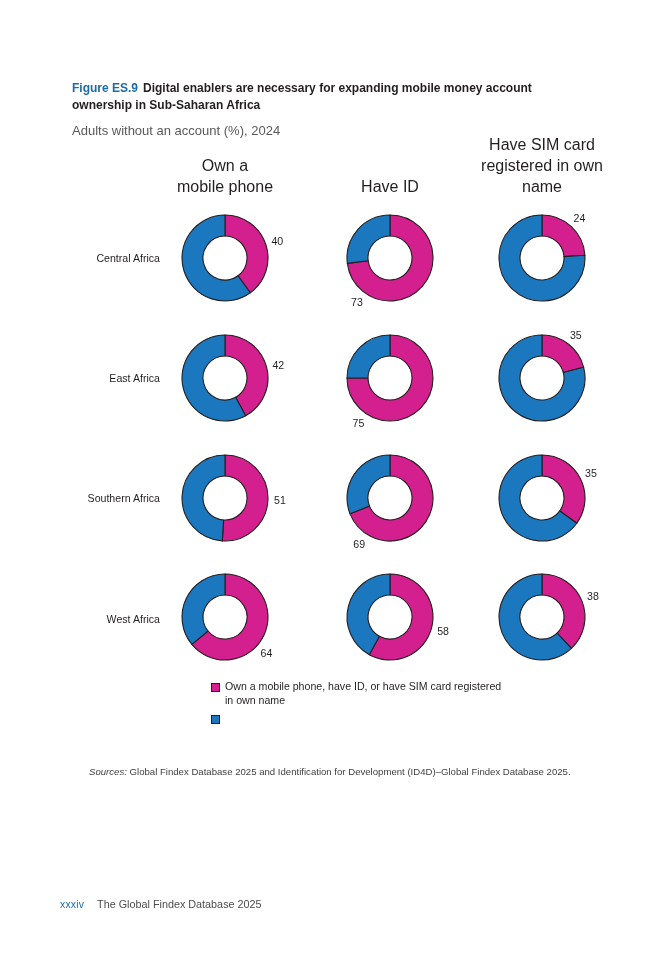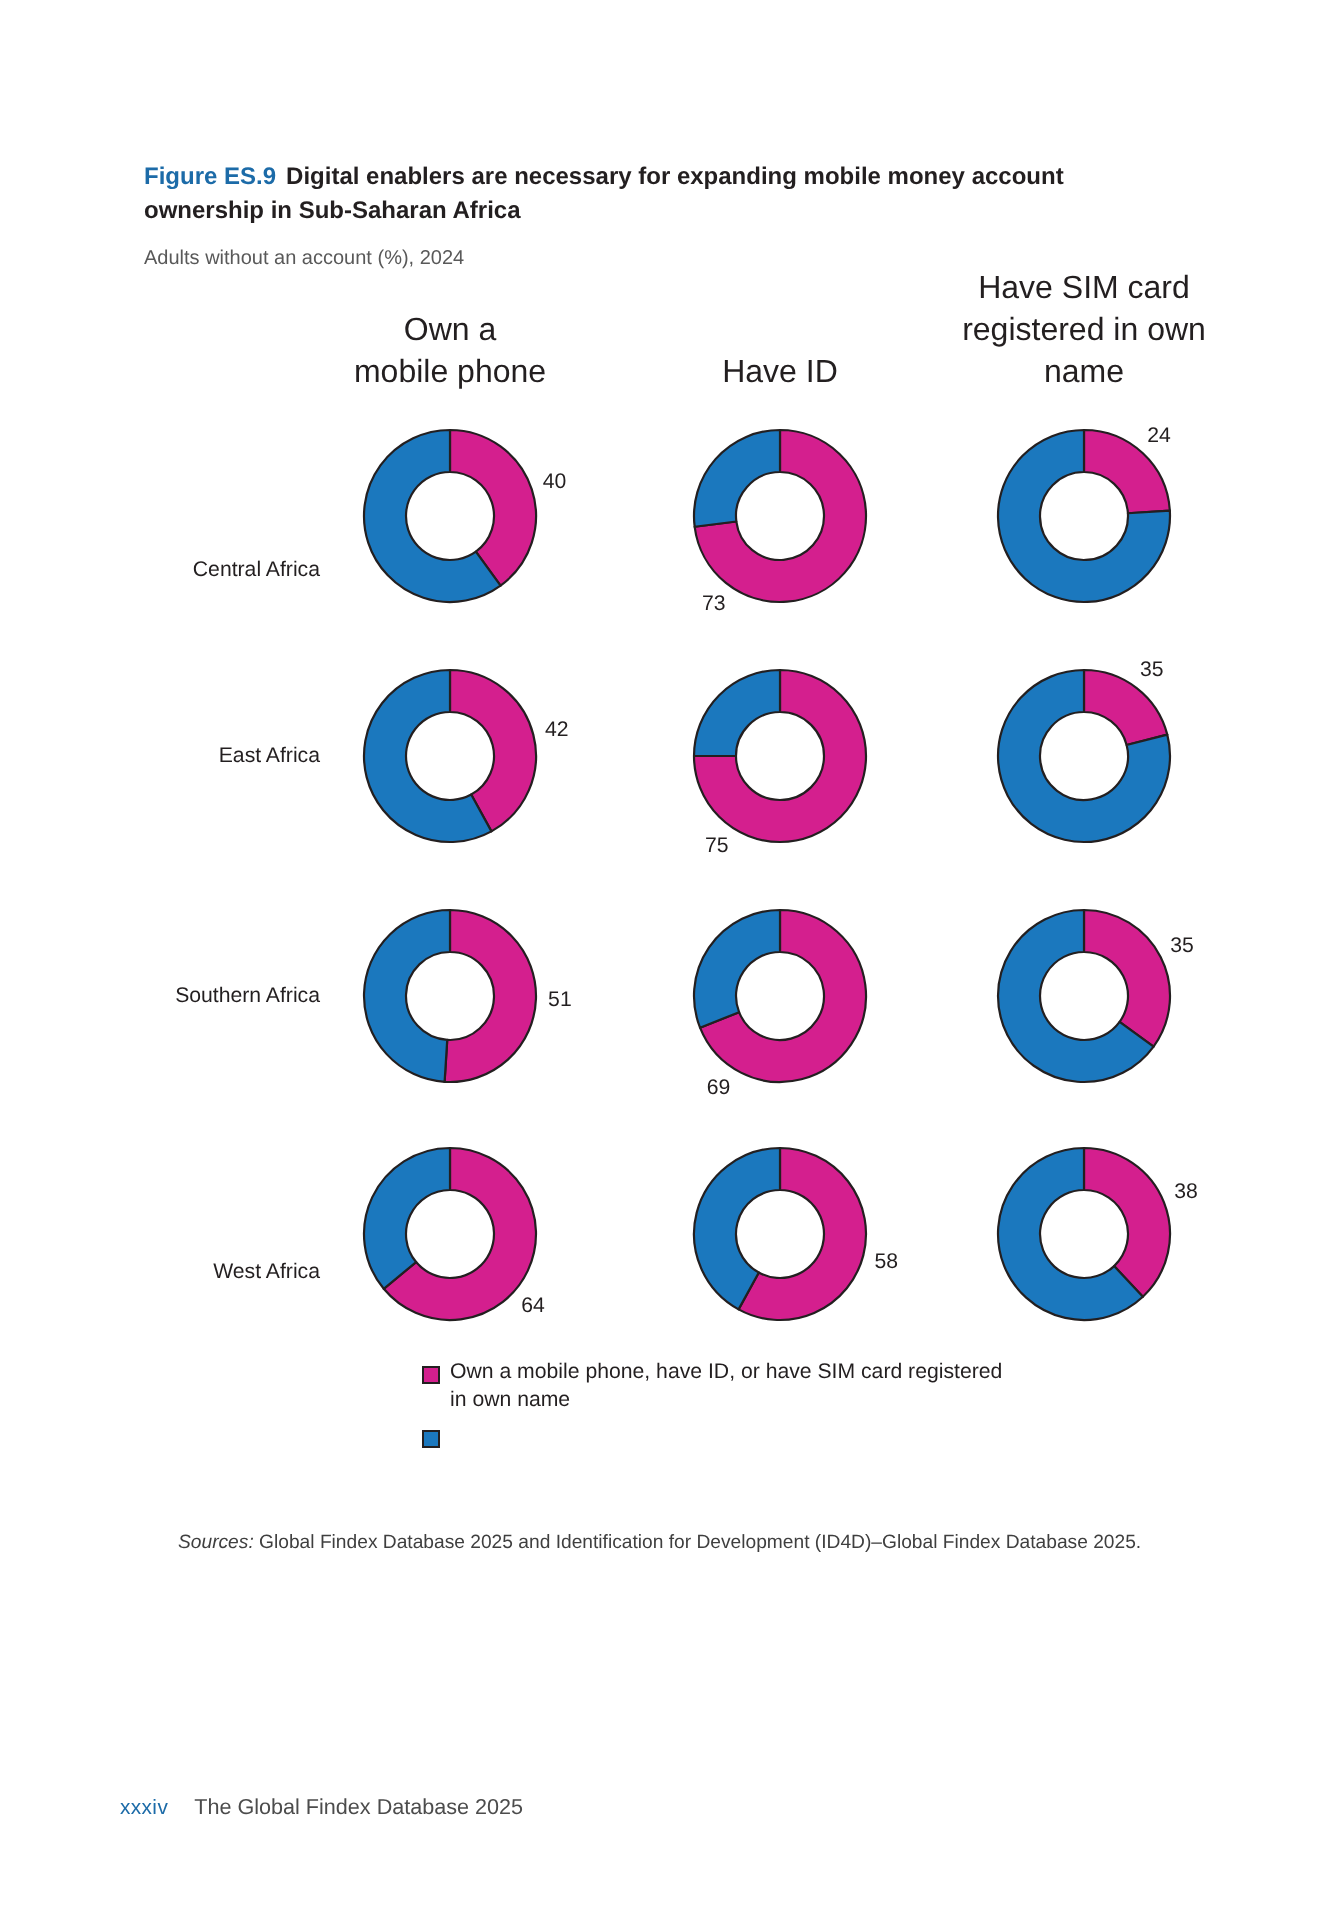--- a/index.html
+++ b/index.html
@@ -43,7 +43,7 @@
     margin-left: 5px;
   }
   .fig-subtitle {
-    font-size: 10px;
+    font-size: 13px;
     color: #595959;
     margin-top: 8px;
     line-height: 1.3;

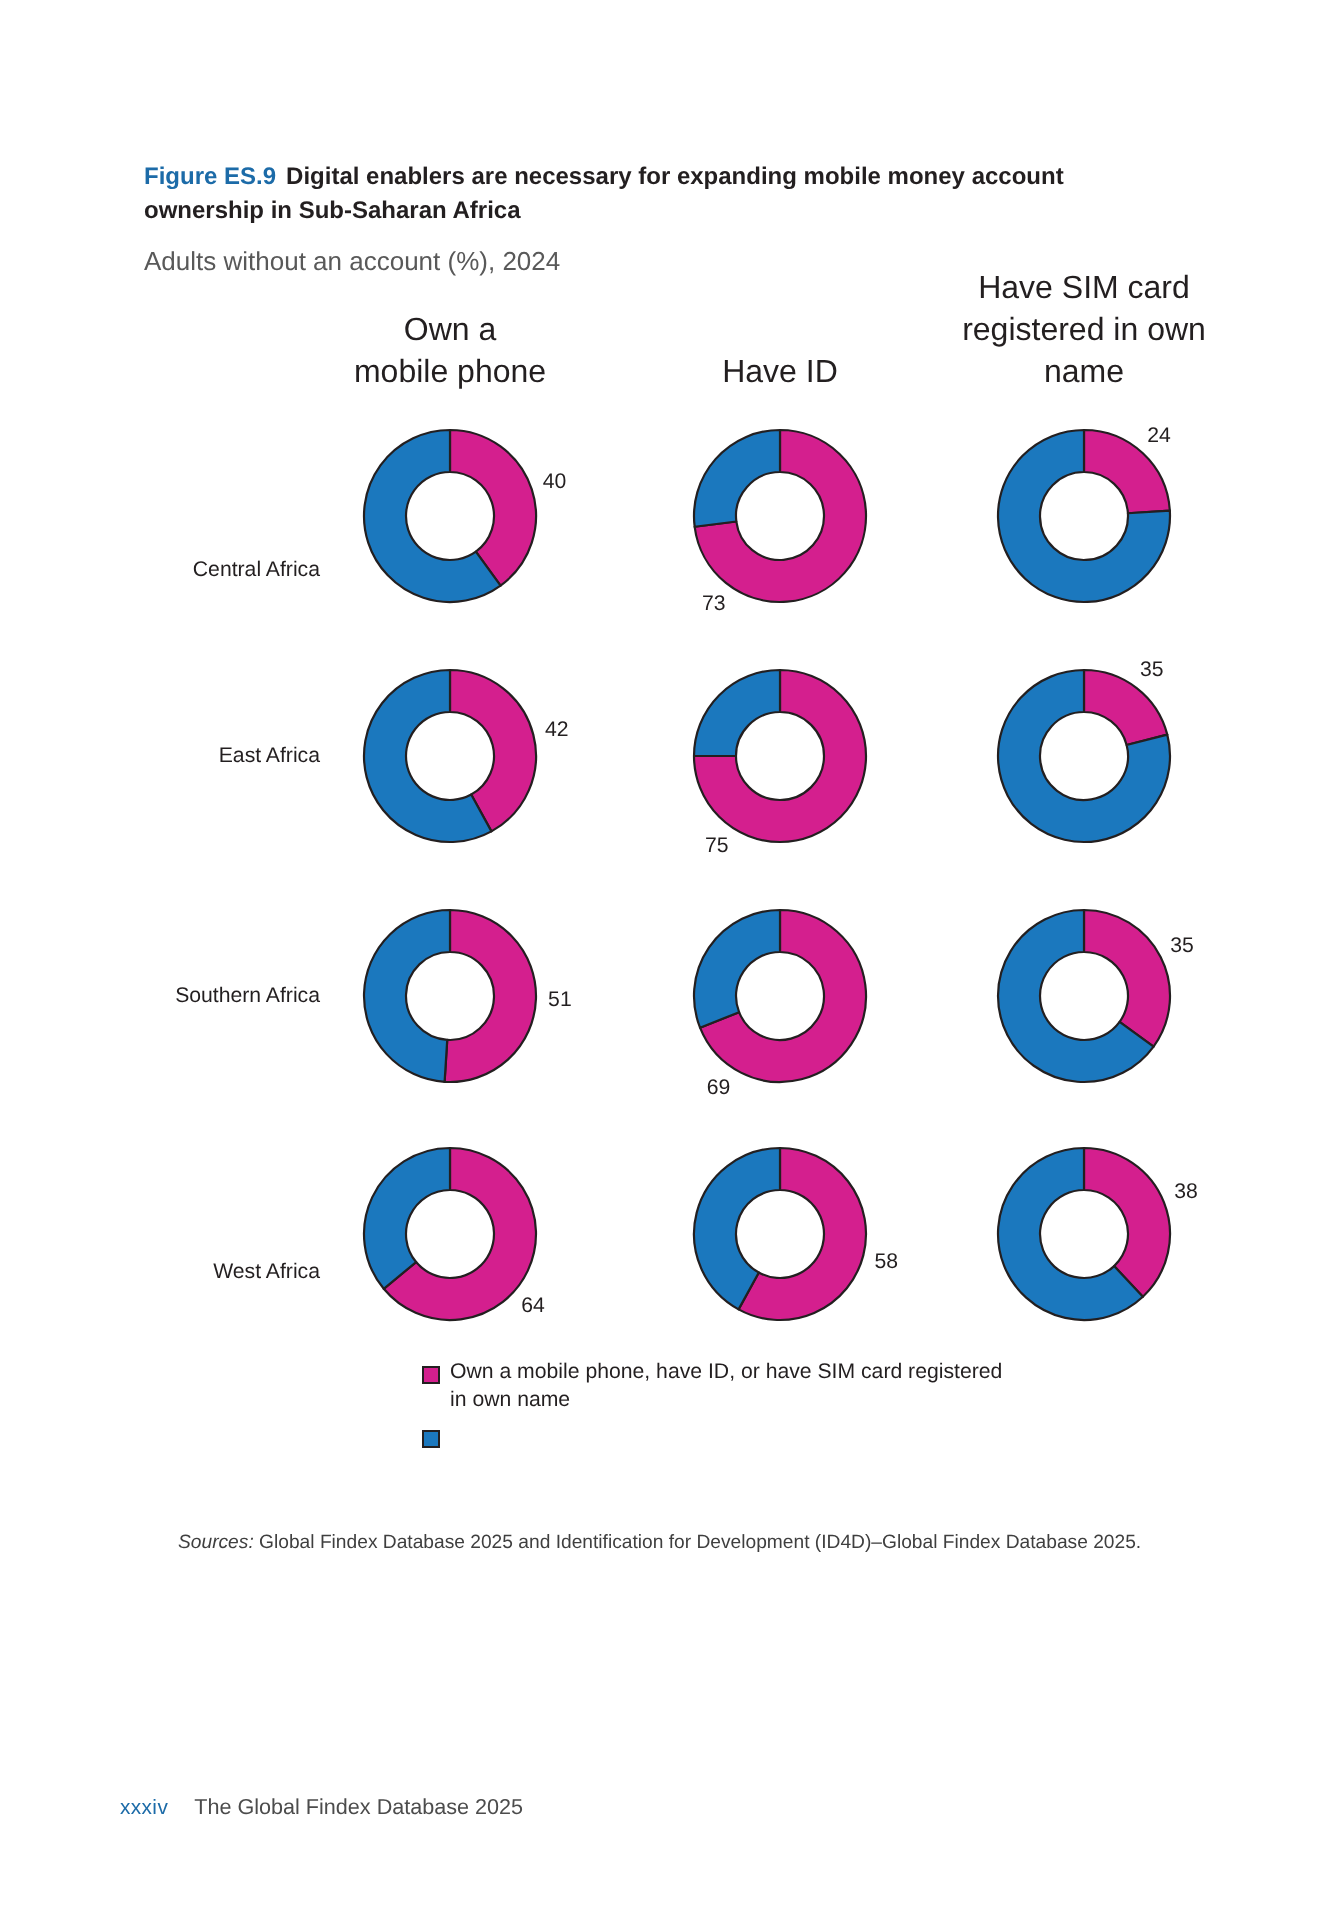--- a/index.html
+++ b/index.html
@@ -177,7 +177,7 @@
         <div>registered in own</div>
         <div>name</div>
       </div>
-      <div class="row-label" style="top: 108px; margin-top: 27px;">Central Africa</div>
+      <div class="row-label" style="top: 108px;">Central Africa</div>
       <div class="row-label" style="top: 228px;">East Africa</div>
       <div class="row-label" style="top: 348px;">Southern Africa</div>
       <div class="row-label" style="top: 486px; margin-left: 44px;">West Africa</div>

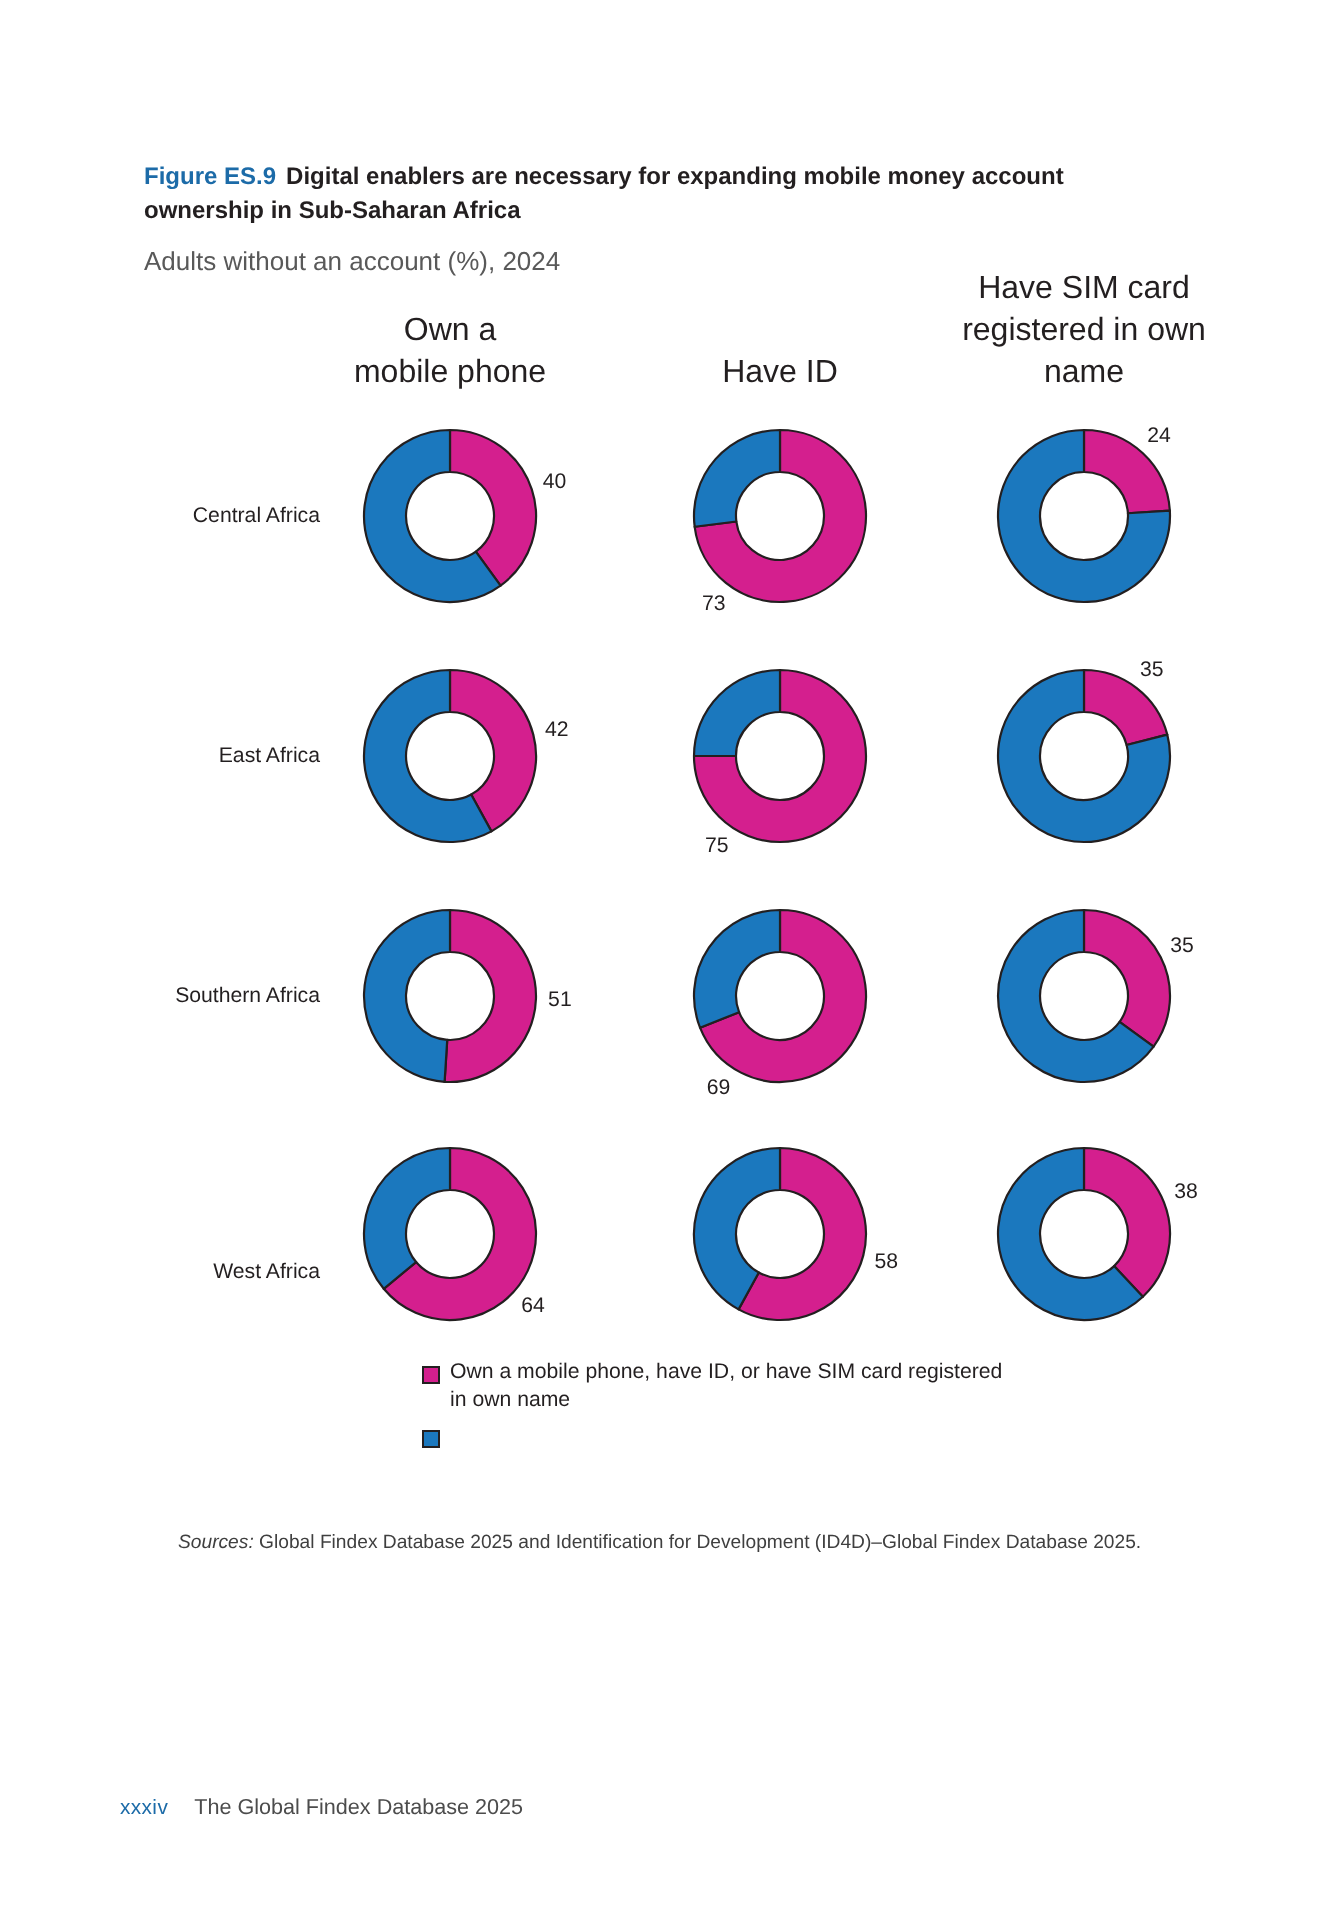--- a/index.html
+++ b/index.html
@@ -180,7 +180,7 @@
       <div class="row-label" style="top: 108px;">Central Africa</div>
       <div class="row-label" style="top: 228px;">East Africa</div>
       <div class="row-label" style="top: 348px;">Southern Africa</div>
-      <div class="row-label" style="top: 486px; margin-left: 44px;">West Africa</div>
+      <div class="row-label" style="top: 469px; margin-left: 44px;">West Africa</div>
       <svg class="donut" width="94" height="94" viewBox="0 0 94 94" style="left: 225px; top: 108px;">
         <path d="M 47 4 A 43 43 0 0 1 72.27476584857635 81.78773075812273 L 59.93127555043441 64.79837387624885 A 22 22 0 0 0 47 25 Z" fill="#d41f8e" stroke="#231f20" stroke-width="1.1" stroke-linejoin="round"></path>
         <path d="M 72.27476584857635 81.78773075812273 A 43 43 0 1 1 46.99999999999999 4 L 46.99999999999999 25 A 22 22 0 1 0 59.93127555043441 64.79837387624885 Z" fill="#1b78be" stroke="#231f20" stroke-width="1.1" stroke-linejoin="round"></path>

